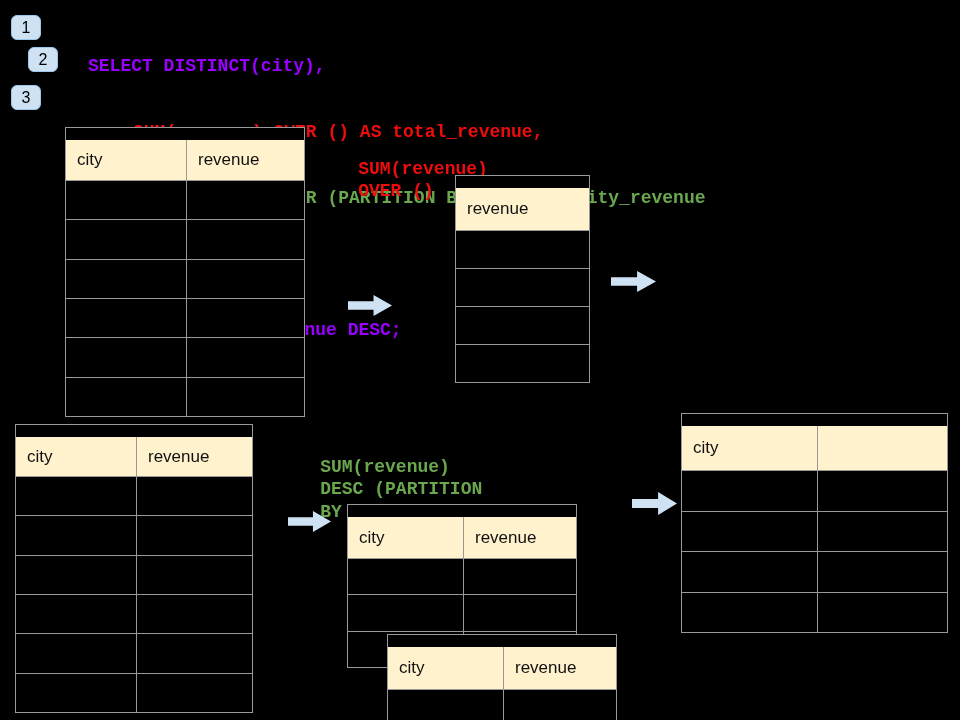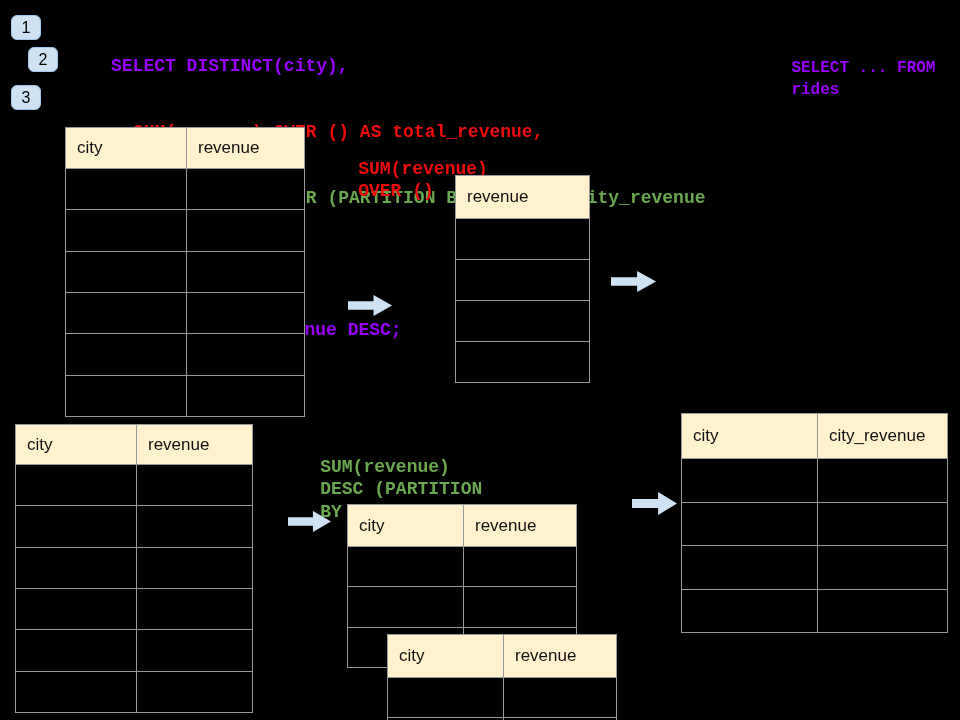--- a/index.html
+++ b/index.html
@@ -13,7 +13,7 @@
   
   .code{position:absolute;font-family:"Liberation Mono", monospace;font-weight:bold;
         font-size:18px;line-height:22px;white-space:pre;}
-  .code .ln{display:block;margin-left:23px;}
+  .code .ln{display:block;}
   .c-purple{color:var(--purple);}
   .c-red{color:var(--red);}
   .c-green{color:var(--green);}

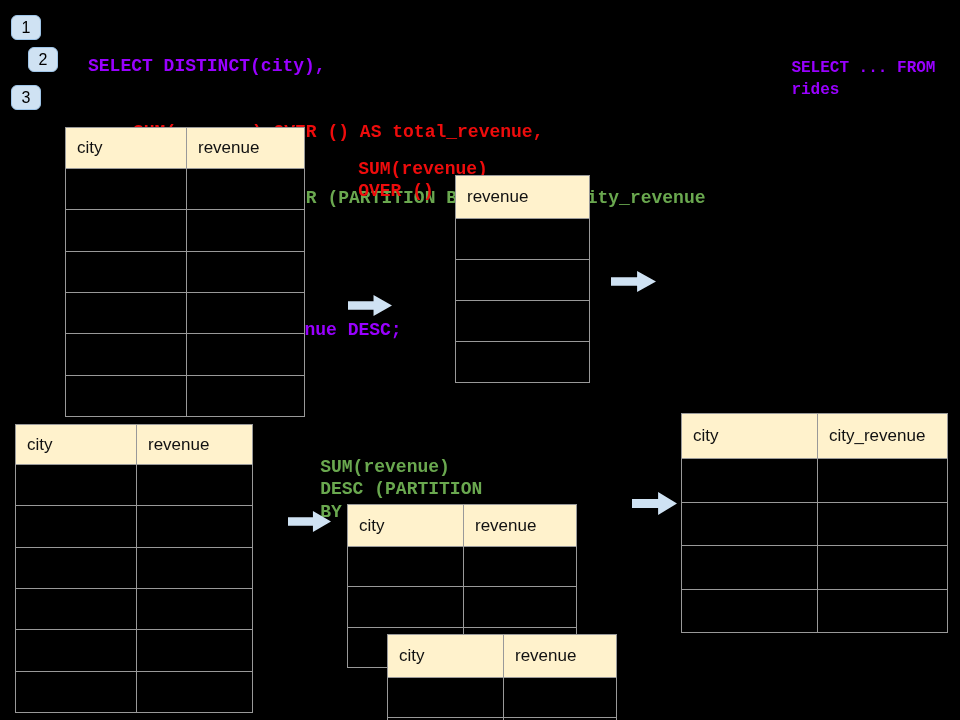--- a/index.html
+++ b/index.html
@@ -60,10 +60,6 @@
     <span class="ln c-purple" style="margin-left:22px;">ORDER by city_revenue DESC;</span>
   </div>
 
-  <div class="side-note c-purple" style="left:753px;top:35px;">
-    <span class="ln">SELECT ... FROM</span>
-    <span class="ln">rides</span>
-  </div>
 
   <div class="annot c-red" style="left:315px;top:135px;">
     <span class="ln">SUM(revenue)</span>

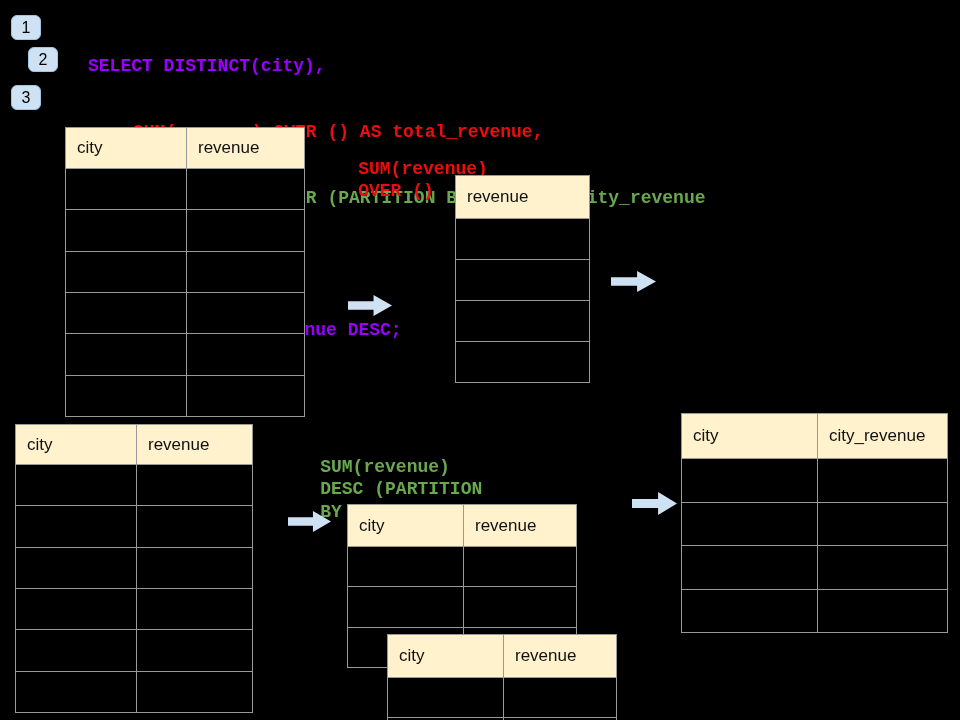--- a/index.html
+++ b/index.html
@@ -24,7 +24,7 @@
   
   .tbl{position:absolute;background:#000;border:1px solid var(--tableBorder);
        box-sizing:border-box;display:flex;flex-direction:column;}
-  .thead{display:flex;height:var(--hh);background:var(--tableHeaderFill);flex:none;}
+  .thead{display:flex;height:var(--hh);background:var(--tableHeaderFill);flex:none;margin-top:12px;}
   .th{width:var(--c1);flex:none;border-right:1px solid var(--tableBorder);
       display:flex;align-items:center;padding-left:11px;box-sizing:border-box;
       font-size:17px;color:#111;}

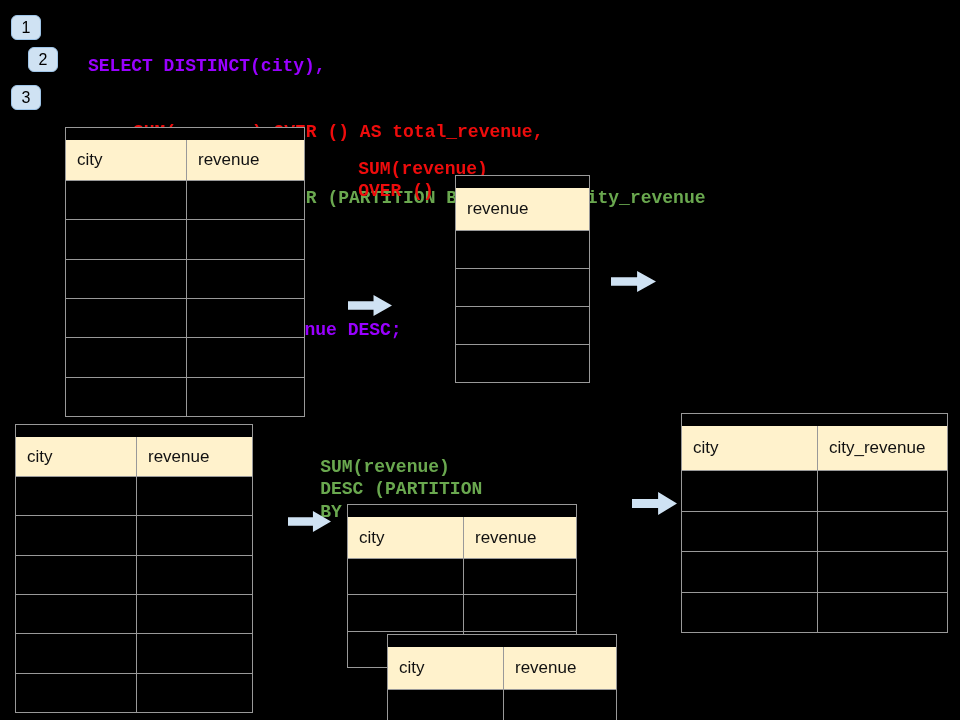--- a/index.html
+++ b/index.html
@@ -207,7 +207,6 @@
   <div class="tbl" style="left:681px;top:413px;width:267px;height:220px;--c1:136px;--hh:44px;">
     <div class="thead">
       <div class="th">city</div>
-      <div class="th last">city_revenue</div>
     </div>
     <div class="tbody">
         <div class="trow">

